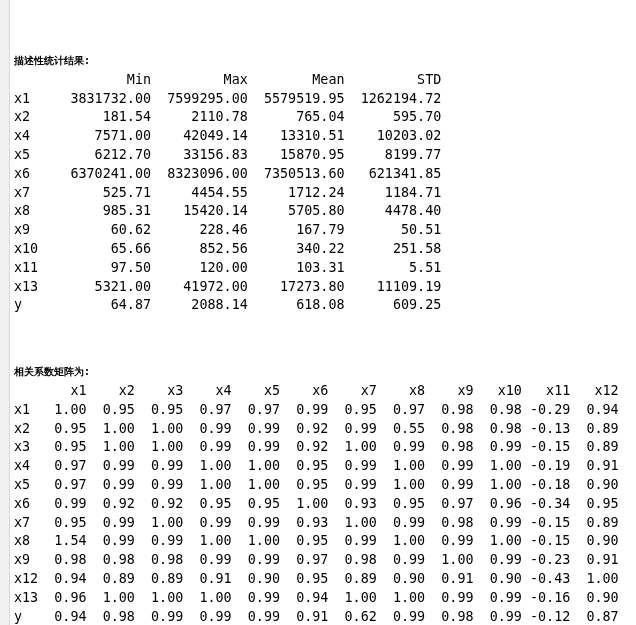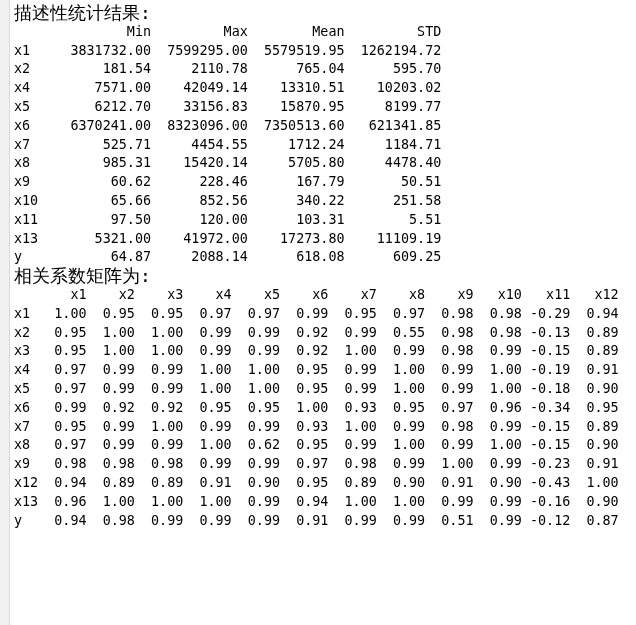--- a/index.html
+++ b/index.html
@@ -35,8 +35,9 @@
     letter-spacing: 0;
   }
   .heading {
-    font-size: 18px;
-    font-weight: normal;
+    font-size: 10px;
+    font-weight: bold;
+    margin-top: 48px;
   }
 </style>
 </head>

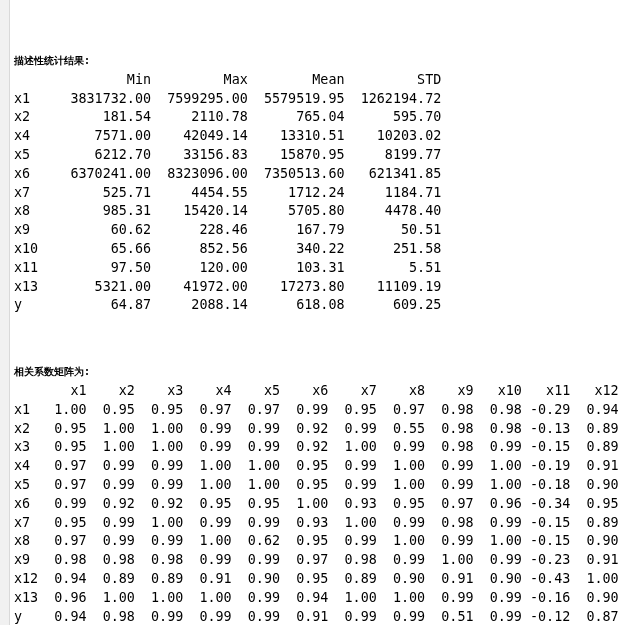--- a/index.html
+++ b/index.html
@@ -75,7 +75,7 @@
       <div class="line">x5   0.97  0.99  0.99  1.00  1.00  0.95  0.99  1.00  0.99  1.00 -0.18  0.90</div>
       <div class="line">x6   0.99  0.92  0.92  0.95  0.95  1.00  0.93  0.95  0.97  0.96 -0.34  0.95</div>
       <div class="line">x7   0.95  0.99  1.00  0.99  0.99  0.93  1.00  0.99  0.98  0.99 -0.15  0.89</div>
-      <div class="line">x8   0.97  0.99  0.99  1.00  0.62  0.95  0.99  1.00  0.99  1.00 -0.15  0.90</div>
+      <div class="line">x8   1.54  0.99  0.99  1.00  1.00  0.95  0.99  1.00  0.99  1.00 -0.15  0.90</div>
       <div class="line">x9   0.98  0.98  0.98  0.99  0.99  0.97  0.98  0.99  1.00  0.99 -0.23  0.91</div>
       <div class="line">x12  0.94  0.89  0.89  0.91  0.90  0.95  0.89  0.90  0.91  0.90 -0.43  1.00</div>
       <div class="line">x13  0.96  1.00  1.00  1.00  0.99  0.94  1.00  1.00  0.99  0.99 -0.16  0.90</div>

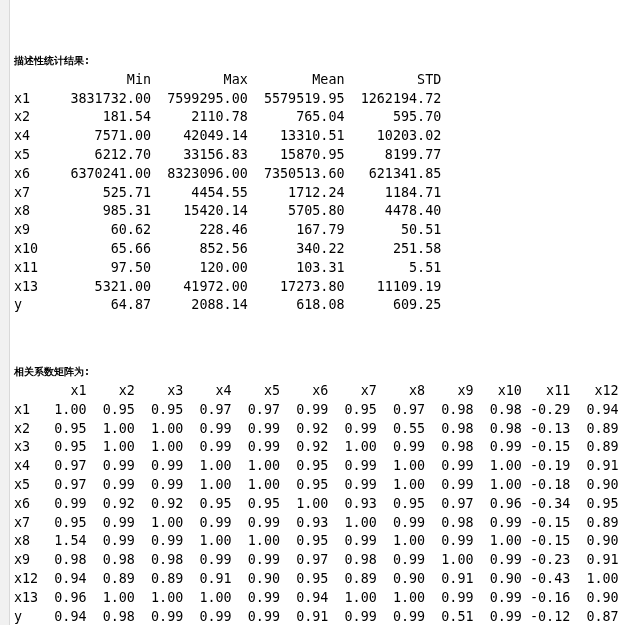--- a/index.html
+++ b/index.html
@@ -79,7 +79,7 @@
       <div class="line">x9   0.98  0.98  0.98  0.99  0.99  0.97  0.98  0.99  1.00  0.99 -0.23  0.91</div>
       <div class="line">x12  0.94  0.89  0.89  0.91  0.90  0.95  0.89  0.90  0.91  0.90 -0.43  1.00</div>
       <div class="line">x13  0.96  1.00  1.00  1.00  0.99  0.94  1.00  1.00  0.99  0.99 -0.16  0.90</div>
-      <div class="line">y    0.94  0.98  0.99  0.99  0.99  0.91  0.99  0.99  0.51  0.99 -0.12  0.87</div>
+      <div class="line">y    0.94  0.98  0.99  0.99  0.99  0.91  0.62  0.99  0.98  0.99 -0.12  0.87</div>
     </div>
 </div>
 

